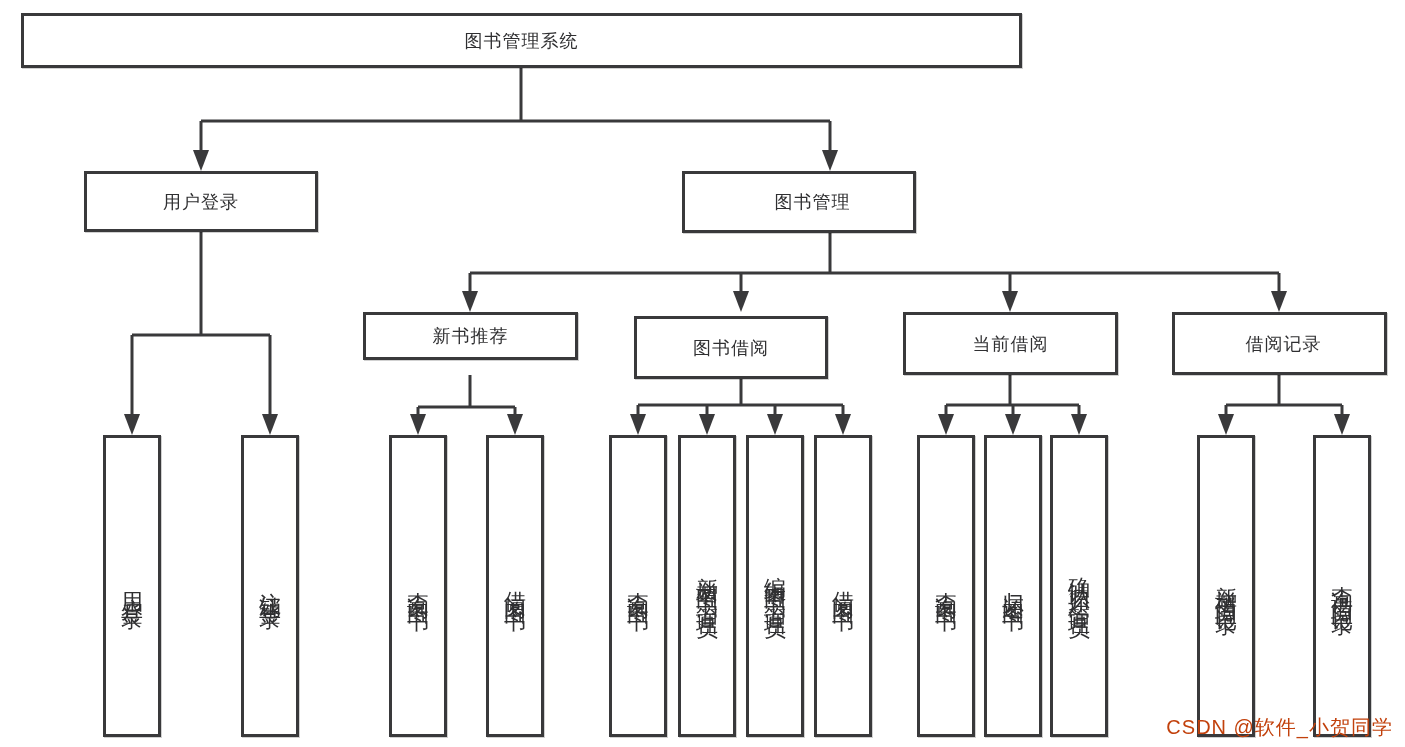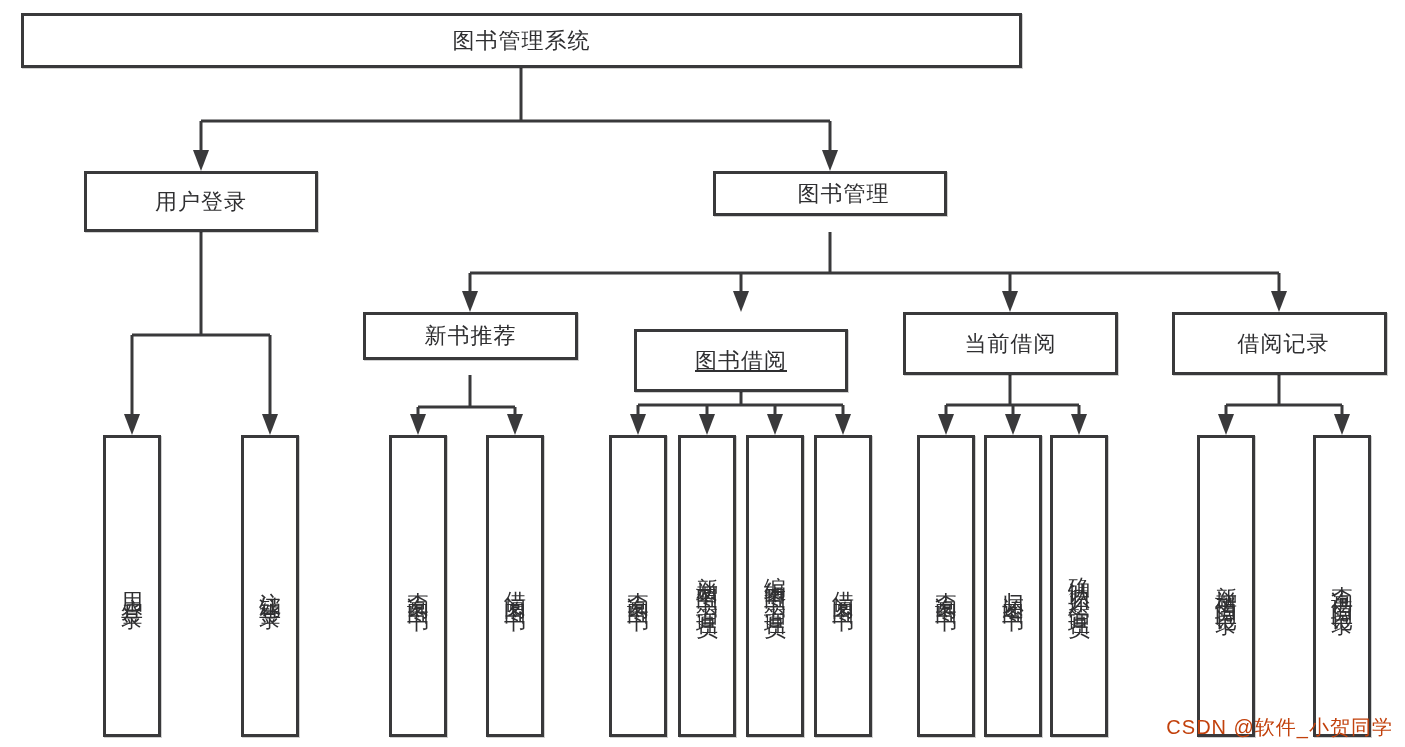--- a/index.html
+++ b/index.html
@@ -18,7 +18,7 @@
     border:3px solid #39393b;
     color:#2f2f31;
     display:flex;align-items:center;justify-content:center;
-    font-size:22px;
+    font-size:18px;
     box-shadow:1px 1px 0 rgba(0,0,0,0.18);
   }
   .hbox{letter-spacing:1px;}

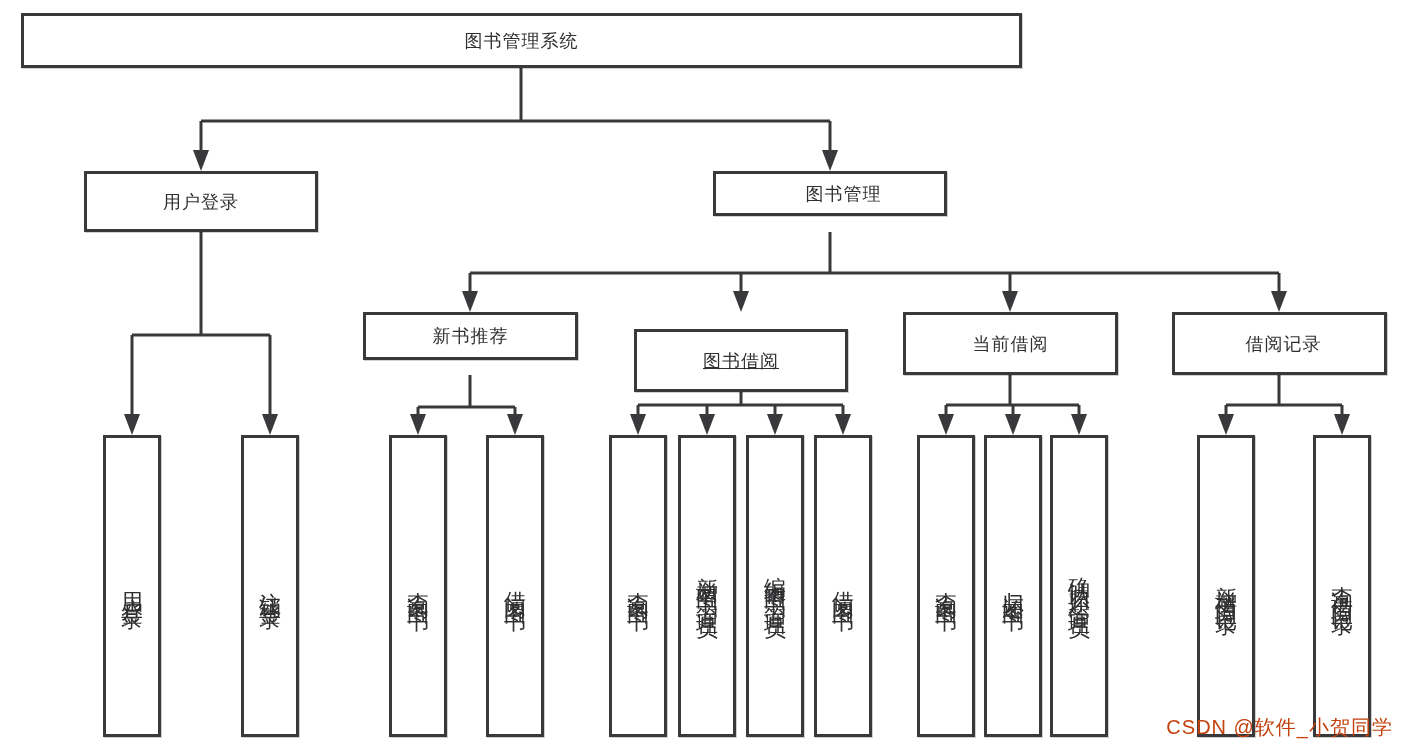--- a/index.html
+++ b/index.html
@@ -119,7 +119,7 @@
   <div class="node hbox" style="left:21px;top:13px;width:1001px;height:55px;">图书管理系统</div>
 
   <div class="node hbox" style="left:84px;top:171px;width:234px;height:61px;">用户登录</div>
-  <div class="node hbox" style="left:713px;top:171px;width:234px;height:45px;padding-left:27px;">图书管理</div>
+  <div class="node hbox" style="left:682px;top:171px;width:234px;height:62px;padding-left:27px;">图书管理</div>
 
   <div class="node hbox" style="left:363px;top:312px;width:215px;height:48px;">新书推荐</div>
   <div class="node hbox" style="left:634px;top:329px;width:214px;height:63px;text-decoration:underline;">图书借阅</div>

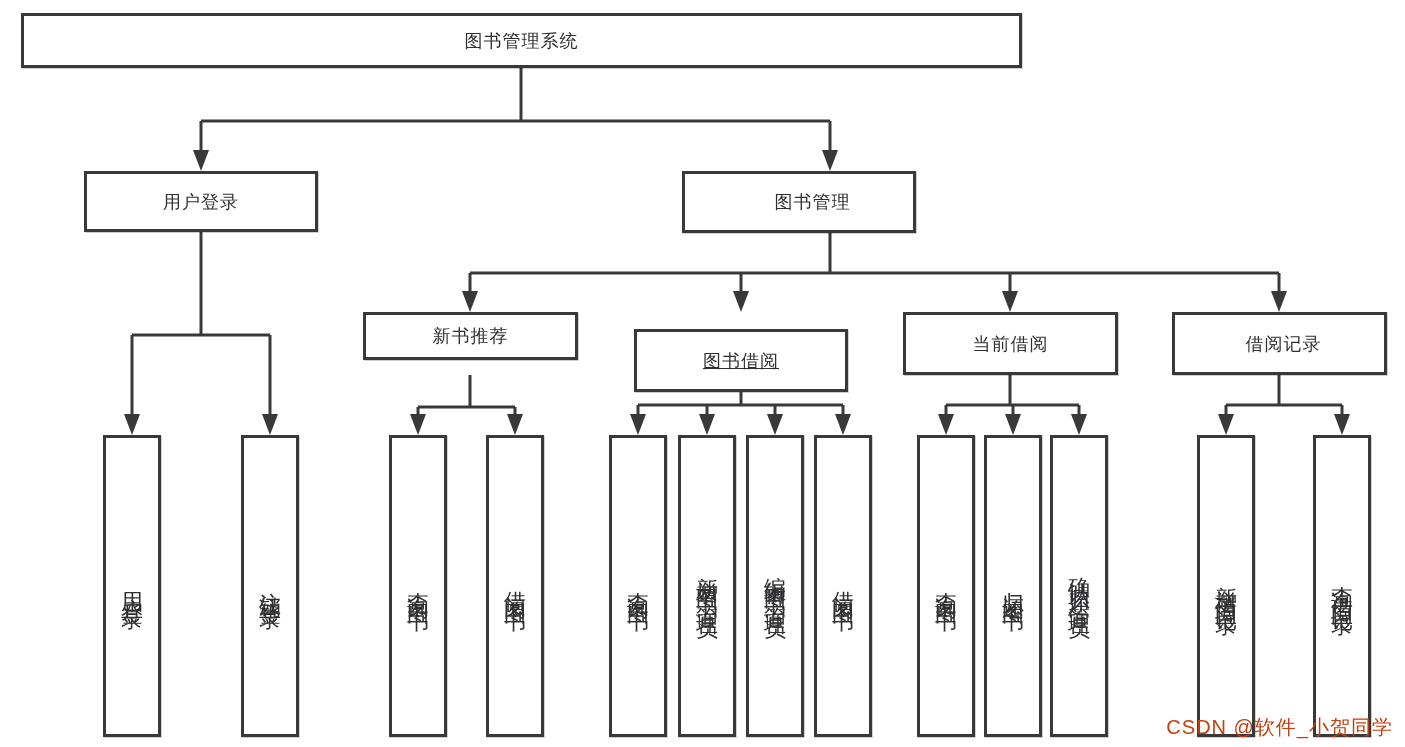--- a/index.html
+++ b/index.html
@@ -122,7 +122,7 @@
   <div class="node hbox" style="left:682px;top:171px;width:234px;height:62px;padding-left:27px;">图书管理</div>
 
   <div class="node hbox" style="left:363px;top:312px;width:215px;height:48px;">新书推荐</div>
-  <div class="node hbox" style="left:634px;top:329px;width:214px;height:63px;text-decoration:underline;">图书借阅</div>
+  <div class="node hbox" style="left:634px;top:316px;width:194px;height:63px;">图书借阅</div>
   <div class="node hbox" style="left:903px;top:312px;width:215px;height:63px;">当前借阅</div>
   <div class="node hbox" style="left:1172px;top:312px;width:215px;height:63px;padding-left:8px;">借阅记录</div>
 

